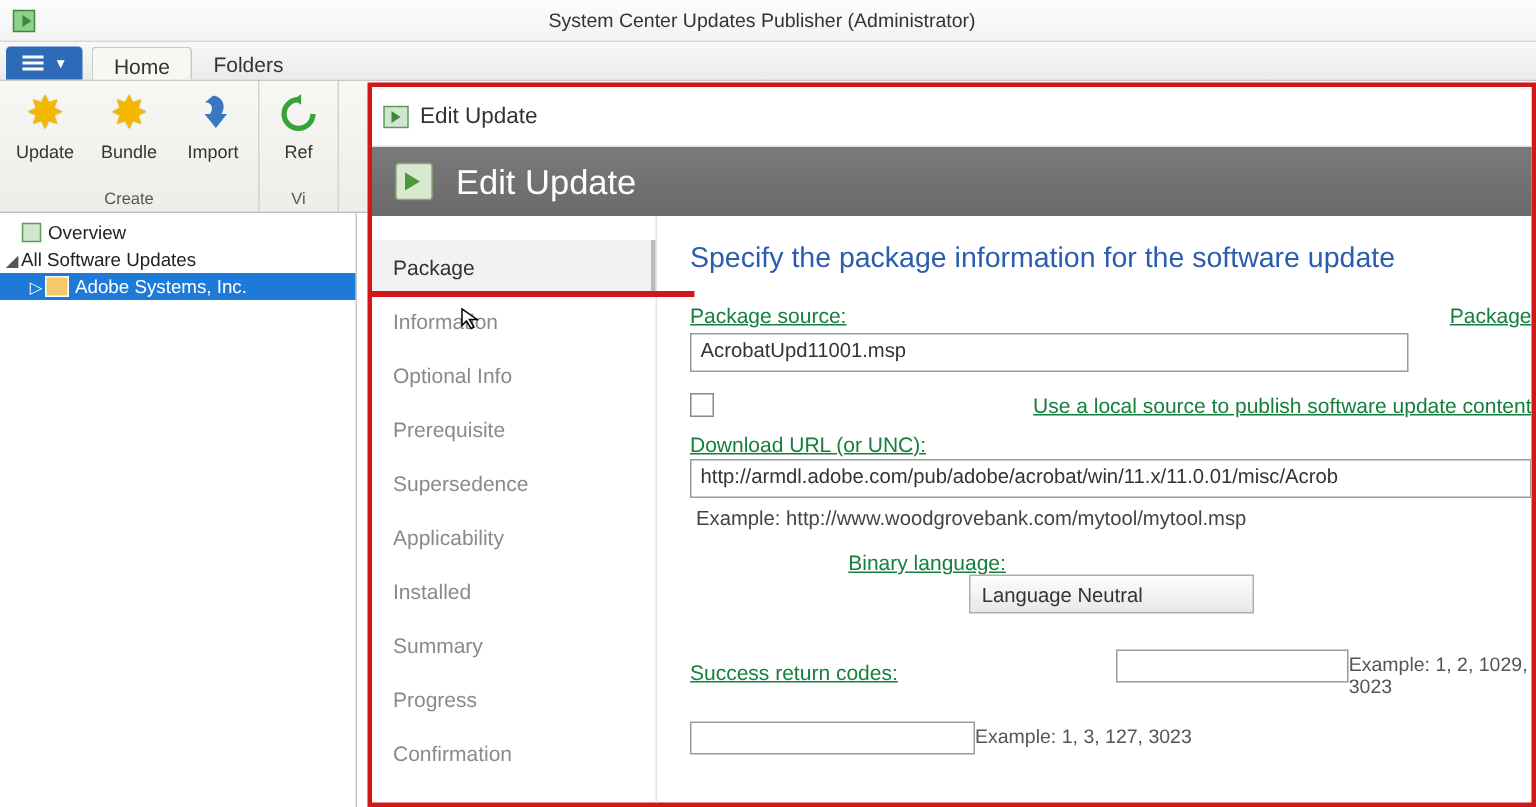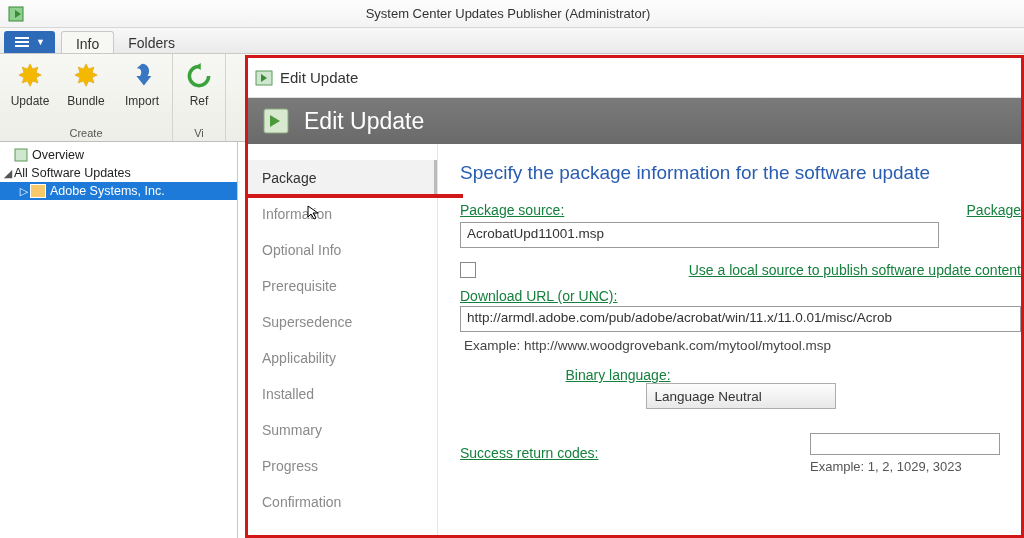--- a/index.html
+++ b/index.html
@@ -79,7 +79,7 @@
       </svg>
     <span class="chev">▼</span>
   </div>
-  <div class="rtab active">Info</div>
+  <div class="rtab active">Home</div>
   <div class="rtab">Folders</div>
 </div>
 

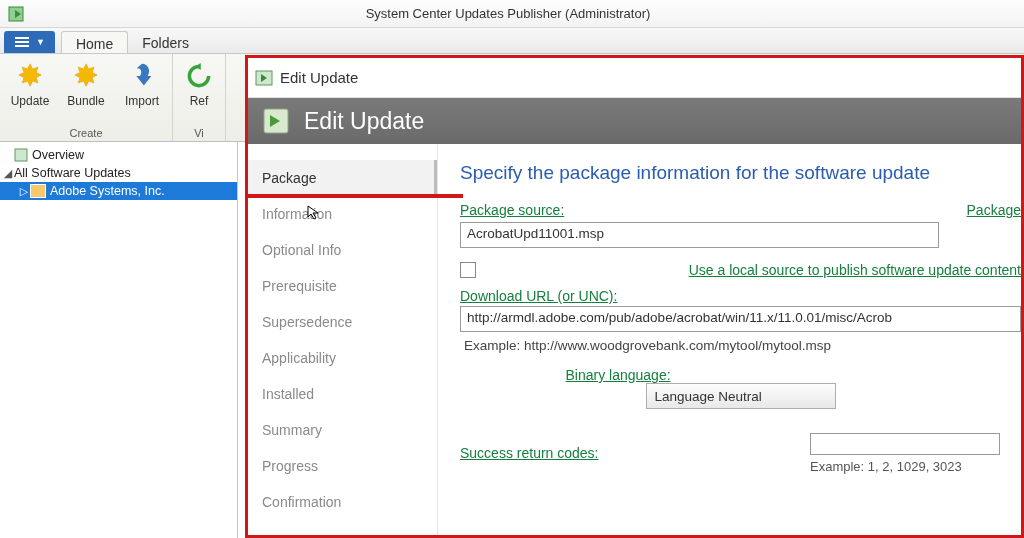--- a/index.html
+++ b/index.html
@@ -53,7 +53,7 @@
   .select { width:190px; height:26px; border:1px solid #adadad; background:linear-gradient(#fdfdfd,#e8e8e8); padding:3px 8px; font-size:13.5px; color:#333; display:flex; align-items:center; }
   .field-row { display:flex; align-items:center; margin-bottom:6px; }
   .field-row .lbl { width:350px; }
-  .field-row .stack { display:flex; flex-direction:column; }
+  .field-row .stack { display:flex; flex-direction:row; }
   .examplesmall { font-size:13px; color:#555; margin-top:4px; }
   .redline { position:absolute; left:0; width:215px; height:4px; background:#d11717; top:136px; z-index:5; }
 </style>

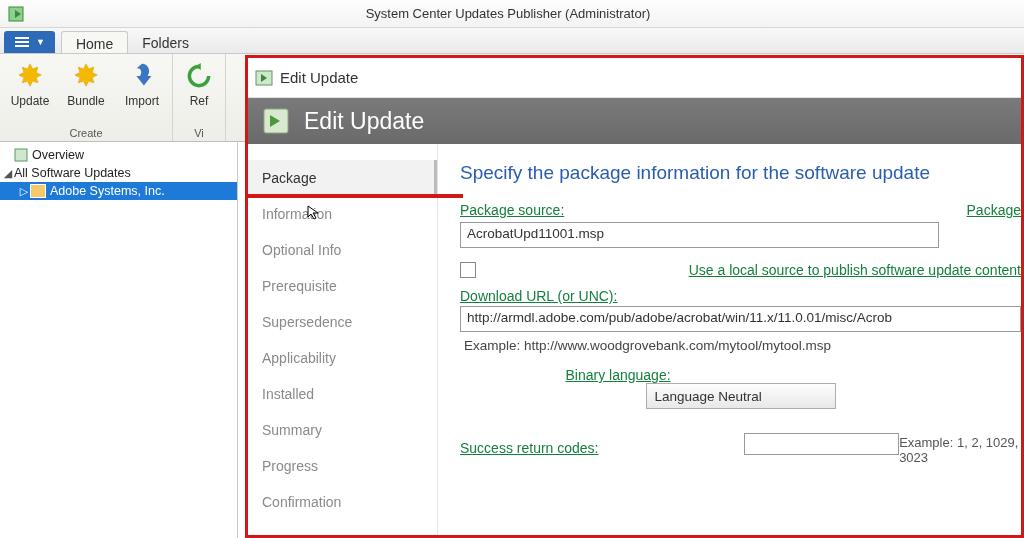--- a/index.html
+++ b/index.html
@@ -218,6 +218,10 @@
       </div>
 
       <div class="field-row" style="margin-top:14px;">
+        <div class="stack">
+          <div class="input" style="width:190px; height:22px;"></div>
+          <span class="examplesmall">Example: 1, 3, 127, 3023</span>
+        </div>
       </div>
     </div>
   </div>

